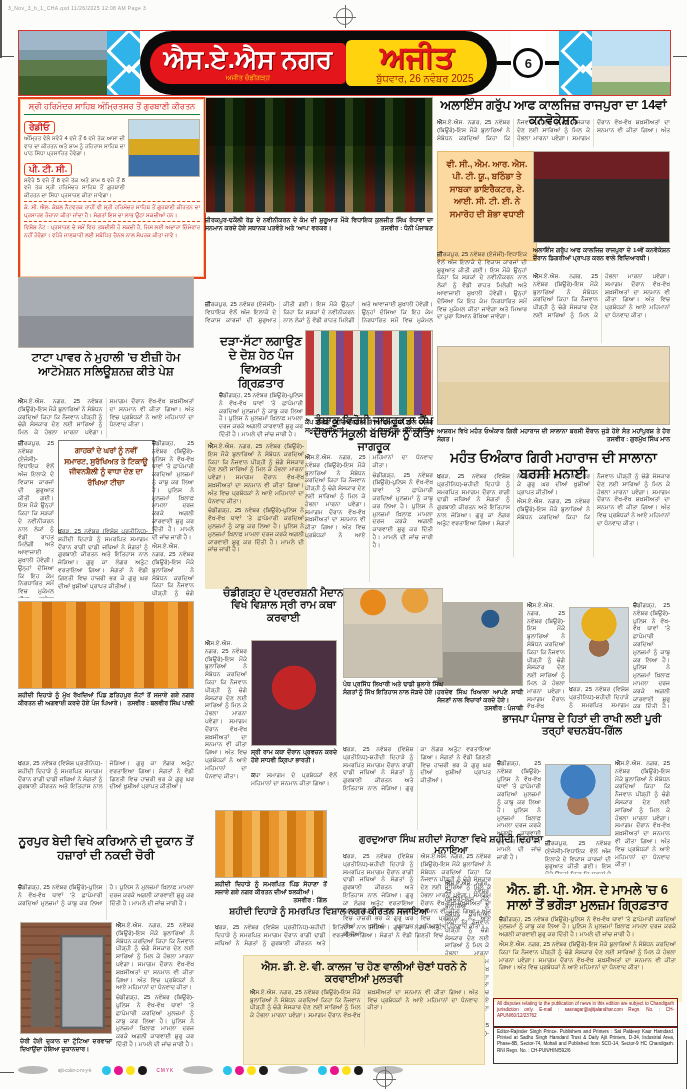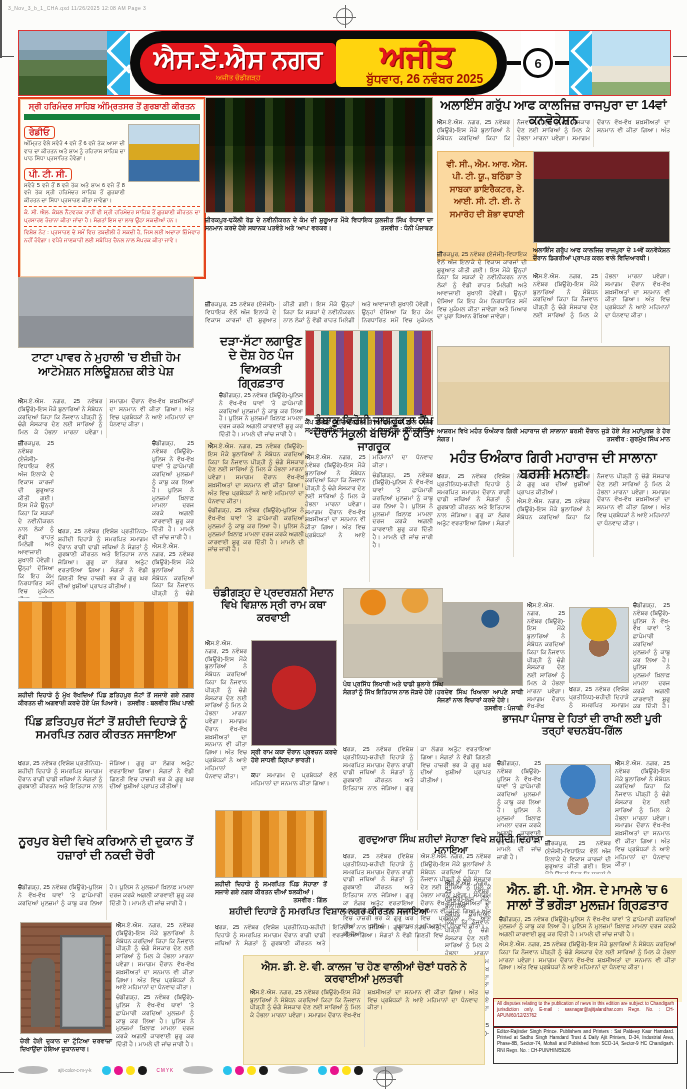--- a/index.html
+++ b/index.html
@@ -27,7 +27,7 @@
   .redpill .sub{font-size:7px;color:#ffd40e;margin-top:2px;}
   .yellowpill{background:#ffd40e;border-radius:6px 26px 26px 6px;text-align:center;padding:2px 14px 1px;}
   .yellowpill .brand{font-size:30px;font-weight:bold;color:#e4161c;line-height:1;text-shadow:1px 1px 0 #8a0c00;}
-  .yellowpill .date{font-size:12px;font-weight:bold;color:#a01000;margin-top:1px;margin-left:16px;}
+  .yellowpill .date{font-size:10px;font-weight:normal;color:#a01000;margin-top:1px;margin-left:16px;}
   .pageno{width:24px;height:24px;border:3px solid #0b0b0b;border-radius:50%;background:#fff;
           display:flex;align-items:center;justify-content:center;font-size:13px;font-weight:bold;}
   .dash{width:14px;height:4px;background:#0b0b0b;align-self:center;}

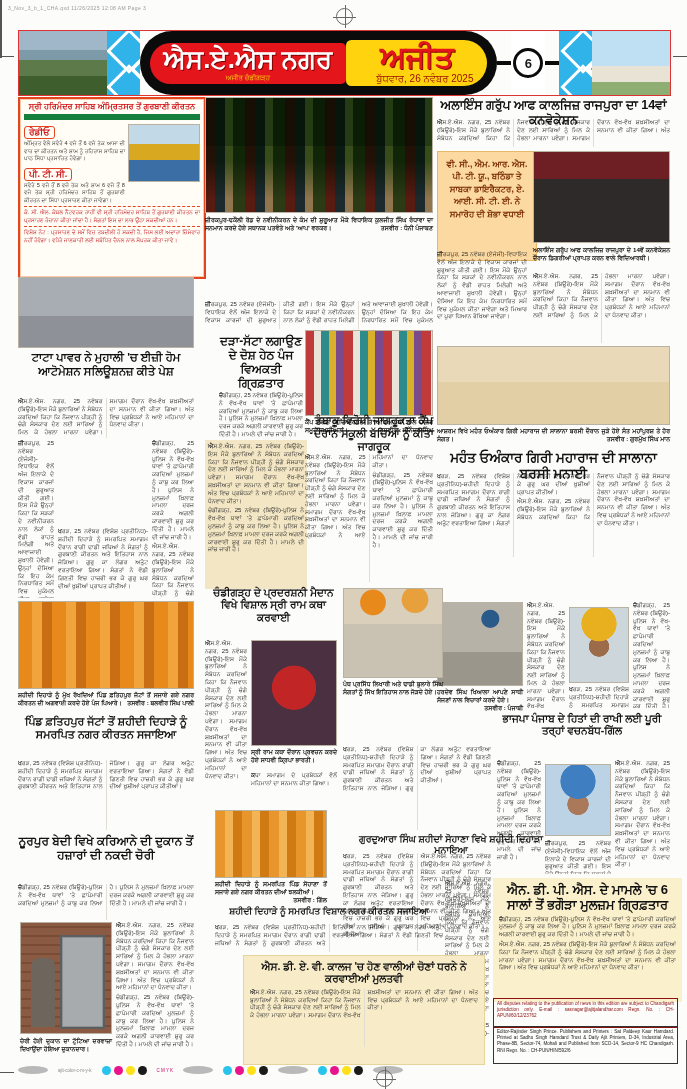--- a/index.html
+++ b/index.html
@@ -78,7 +78,7 @@
   .ph-door .man{position:absolute;left:12%;bottom:6%;width:26%;height:62%;background:#6e655c;border-radius:8px 8px 0 0;}
   
   .tvbox{border:2px solid #e4451f;box-shadow:0 0 0 1px #f7c9a8 inset;background:#fffdf6;padding:3px 4px;}
-  .tv-title{color:#d01217;font-weight:bold;font-size:8.2px;text-align:center;border-bottom:6px solid #15803d;padding-bottom:2px;}
+  .tv-title{color:#d01217;font-weight:normal;font-size:8.2px;text-align:center;border-bottom:1px solid #15803d;padding-bottom:2px;}
   .tv-label{display:inline-block;color:#d01217;font-weight:bold;font-size:9px;border:1px solid #e4451f;border-radius:3px;padding:0 4px;margin:2px 0 1px;}
   .tv-text{font-size:5.6px;line-height:1.35;color:#333;text-align:justify;}
   .tv-red{color:#c0161c;}

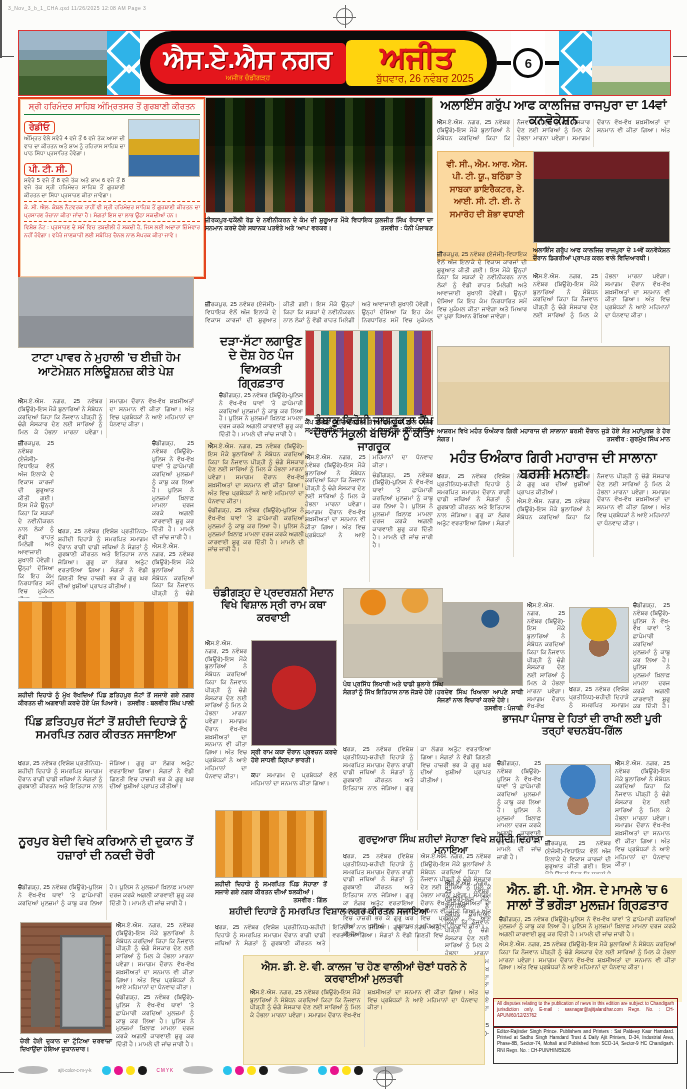--- a/index.html
+++ b/index.html
@@ -236,6 +236,7 @@
   <div class="abs body-t" style="left:18px;top:440px;width:36px;height:158px;overflow:hidden;">
     <p>ਜ਼ੀਰਕਪੁਰ, 25 ਨਵੰਬਰ (ਏਜੰਸੀ)-ਵਿਧਾਇਕ ਵੱਲੋਂ ਅੱਜ ਇਲਾਕੇ ਦੇ ਵਿਕਾਸ ਕਾਰਜਾਂ ਦੀ ਸ਼ੁਰੂਆਤ ਕੀਤੀ ਗਈ। ਇਸ ਮੌਕੇ ਉਨ੍ਹਾਂ ਕਿਹਾ ਕਿ ਸੜਕਾਂ ਦੇ ਨਵੀਨੀਕਰਨ ਨਾਲ ਲੋਕਾਂ ਨੂੰ ਵੱਡੀ ਰਾਹਤ ਮਿਲੇਗੀ ਅਤੇ ਆਵਾਜਾਈ ਸੁਖਾਲੀ ਹੋਵੇਗੀ। ਉਨ੍ਹਾਂ ਦੱਸਿਆ ਕਿ ਇਹ ਕੰਮ ਨਿਰਧਾਰਿਤ ਸਮੇਂ ਵਿਚ ਮੁਕੰਮਲ ਕੀਤਾ ਜਾਵੇਗਾ ਅਤੇ ਮਿਆਰ ਦਾ ਪੂਰਾ ਧਿਆਨ ਰੱਖਿਆ ਜਾਵੇਗਾ।</p>
   </div>
+  <div class="abs quotebox" style="left:58px;top:440px;width:88px;height:82px;">ਗਾਹਕਾਂ ਦੇ ਘਰਾਂ ਨੂੰ ਨਵੀਂ ਸਮਾਰਟ, ਸੁਰੱਖਿਅਤ ਤੇ ਟਿਕਾਊ ਜੀਵਨਸ਼ੈਲੀ ਨੂੰ ਵਾਧਾ ਦੇਣ ਦਾ ਰੱਖਿਆ ਟੀਚਾ</div>
   <div class="abs body-t" style="left:152px;top:440px;width:42px;height:158px;overflow:hidden;">
     <p>ਚੰਡੀਗੜ੍ਹ, 25 ਨਵੰਬਰ (ਬਿਊਰੋ)-ਪੁਲਿਸ ਨੇ ਵੱਖ-ਵੱਖ ਥਾਵਾਂ 'ਤੇ ਛਾਪੇਮਾਰੀ ਕਰਦਿਆਂ ਮੁਲਜ਼ਮਾਂ ਨੂੰ ਕਾਬੂ ਕਰ ਲਿਆ ਹੈ। ਪੁਲਿਸ ਨੇ ਮੁਲਜ਼ਮਾਂ ਖ਼ਿਲਾਫ਼ ਮਾਮਲਾ ਦਰਜ ਕਰਕੇ ਅਗਲੀ ਕਾਰਵਾਈ ਸ਼ੁਰੂ ਕਰ ਦਿੱਤੀ ਹੈ। ਮਾਮਲੇ ਦੀ ਜਾਂਚ ਜਾਰੀ ਹੈ।</p>
     <p>ਐਸ.ਏ.ਐਸ. ਨਗਰ, 25 ਨਵੰਬਰ (ਬਿਊਰੋ)-ਇਸ ਮੌਕੇ ਬੁਲਾਰਿਆਂ ਨੇ ਸੰਬੋਧਨ ਕਰਦਿਆਂ ਕਿਹਾ ਕਿ ਨੌਜਵਾਨ ਪੀੜ੍ਹੀ ਨੂੰ ਚੰਗੇ ਸੰਸਕਾਰ ਦੇਣ ਲਈ ਸਾਰਿਆਂ ਨੂੰ ਮਿਲ ਕੇ ਹੰਭਲਾ ਮਾਰਨਾ ਪਵੇਗਾ। ਸਮਾਗਮ ਦੌਰਾਨ ਵੱਖ-ਵੱਖ ਸ਼ਖ਼ਸੀਅਤਾਂ ਦਾ ਸਨਮਾਨ ਵੀ ਕੀਤਾ ਗਿਆ। ਅੰਤ ਵਿਚ ਪ੍ਰਬੰਧਕਾਂ ਨੇ ਆਏ ਮਹਿਮਾਨਾਂ ਦਾ ਧੰਨਵਾਦ ਕੀਤਾ।</p>

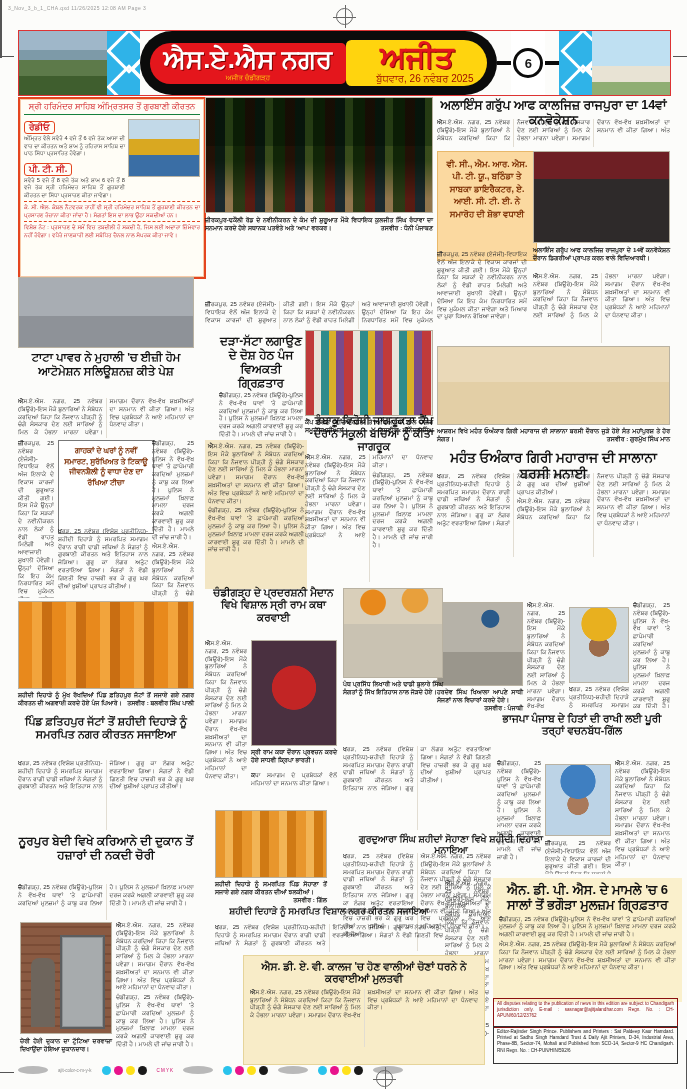--- a/index.html
+++ b/index.html
@@ -269,7 +269,7 @@
     <p>ਚੰਡੀਗੜ੍ਹ, 25 ਨਵੰਬਰ (ਬਿਊਰੋ)-ਪੁਲਿਸ ਨੇ ਵੱਖ-ਵੱਖ ਥਾਵਾਂ 'ਤੇ ਛਾਪੇਮਾਰੀ ਕਰਦਿਆਂ ਮੁਲਜ਼ਮਾਂ ਨੂੰ ਕਾਬੂ ਕਰ ਲਿਆ ਹੈ। ਪੁਲਿਸ ਨੇ ਮੁਲਜ਼ਮਾਂ ਖ਼ਿਲਾਫ਼ ਮਾਮਲਾ ਦਰਜ ਕਰਕੇ ਅਗਲੀ ਕਾਰਵਾਈ ਸ਼ੁਰੂ ਕਰ ਦਿੱਤੀ ਹੈ। ਮਾਮਲੇ ਦੀ ਜਾਂਚ ਜਾਰੀ ਹੈ।</p>
   </div>
 
-  <div class="abs hl" style="left:210px;top:586px;width:127px;height:50px;font-size:10.5px;">ਚੰਡੀਗੜ੍ਹ ਦੇ ਪ੍ਰਦਰਸ਼ਨੀ ਮੈਦਾਨ ਵਿਖੇ ਵਿਸ਼ਾਲ ਸ੍ਰੀ ਰਾਮ ਕਥਾ ਕਰਵਾਈ</div>
+  <div class="abs hl" style="left:220px;top:586px;width:127px;height:50px;font-size:10.5px;">ਚੰਡੀਗੜ੍ਹ ਦੇ ਪ੍ਰਦਰਸ਼ਨੀ ਮੈਦਾਨ ਵਿਖੇ ਵਿਸ਼ਾਲ ਸ੍ਰੀ ਰਾਮ ਕਥਾ ਕਰਵਾਈ</div>
   <div class="abs body-t" style="left:205px;top:640px;width:42px;height:146px;overflow:hidden;">
     <p>ਐਸ.ਏ.ਐਸ. ਨਗਰ, 25 ਨਵੰਬਰ (ਬਿਊਰੋ)-ਇਸ ਮੌਕੇ ਬੁਲਾਰਿਆਂ ਨੇ ਸੰਬੋਧਨ ਕਰਦਿਆਂ ਕਿਹਾ ਕਿ ਨੌਜਵਾਨ ਪੀੜ੍ਹੀ ਨੂੰ ਚੰਗੇ ਸੰਸਕਾਰ ਦੇਣ ਲਈ ਸਾਰਿਆਂ ਨੂੰ ਮਿਲ ਕੇ ਹੰਭਲਾ ਮਾਰਨਾ ਪਵੇਗਾ। ਸਮਾਗਮ ਦੌਰਾਨ ਵੱਖ-ਵੱਖ ਸ਼ਖ਼ਸੀਅਤਾਂ ਦਾ ਸਨਮਾਨ ਵੀ ਕੀਤਾ ਗਿਆ। ਅੰਤ ਵਿਚ ਪ੍ਰਬੰਧਕਾਂ ਨੇ ਆਏ ਮਹਿਮਾਨਾਂ ਦਾ ਧੰਨਵਾਦ ਕੀਤਾ।</p>
   </div>

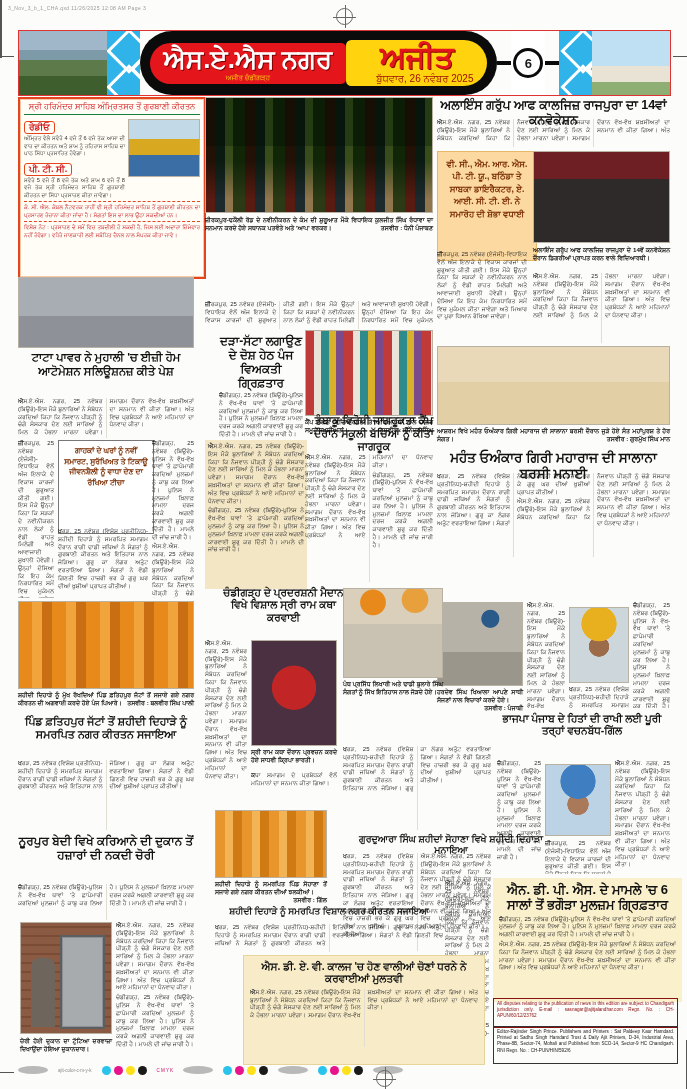--- a/index.html
+++ b/index.html
@@ -250,7 +250,6 @@
     <span>ਸ਼ਹੀਦੀ ਦਿਹਾੜੇ ਨੂੰ ਮੁੱਖ ਰੱਖਦਿਆਂ ਪਿੰਡ ਫ਼ਤਿਹਪੁਰ ਜੱਟਾਂ ਤੋਂ ਸਜਾਏ ਗਏ ਨਗਰ ਕੀਰਤਨ ਦੀ ਅਗਵਾਈ ਕਰਦੇ ਹੋਏ ਪੰਜ ਪਿਆਰੇ।</span>
     <span class="credit">ਤਸਵੀਰ : ਬਲਵੀਰ ਸਿੰਘ ਪਾਲੀ</span>
   </div>
-  <div class="abs hl" style="left:18px;top:715px;width:176px;height:42px;font-size:11px;">ਪਿੰਡ ਫ਼ਤਿਹਪੁਰ ਜੱਟਾਂ ਤੋਂ ਸ਼ਹੀਦੀ ਦਿਹਾੜੇ ਨੂੰ ਸਮਰਪਿਤ ਨਗਰ ਕੀਰਤਨ ਸਜਾਇਆ</div>
   <div class="abs body-t c2" style="left:18px;top:760px;width:176px;height:70px;overflow:hidden;">
     <p>ਖਰੜ, 25 ਨਵੰਬਰ (ਵਿਸ਼ੇਸ਼ ਪ੍ਰਤੀਨਿਧ)-ਸ਼ਹੀਦੀ ਦਿਹਾੜੇ ਨੂੰ ਸਮਰਪਿਤ ਸਮਾਗਮ ਦੌਰਾਨ ਰਾਗੀ ਢਾਡੀ ਜਥਿਆਂ ਨੇ ਸੰਗਤਾਂ ਨੂੰ ਗੁਰਬਾਣੀ ਕੀਰਤਨ ਅਤੇ ਇਤਿਹਾਸ ਨਾਲ ਜੋੜਿਆ। ਗੁਰੂ ਕਾ ਲੰਗਰ ਅਤੁੱਟ ਵਰਤਾਇਆ ਗਿਆ। ਸੰਗਤਾਂ ਨੇ ਵੱਡੀ ਗਿਣਤੀ ਵਿਚ ਹਾਜ਼ਰੀ ਭਰ ਕੇ ਗੁਰੂ ਘਰ ਦੀਆਂ ਖੁਸ਼ੀਆਂ ਪ੍ਰਾਪਤ ਕੀਤੀਆਂ।</p>
   </div>

